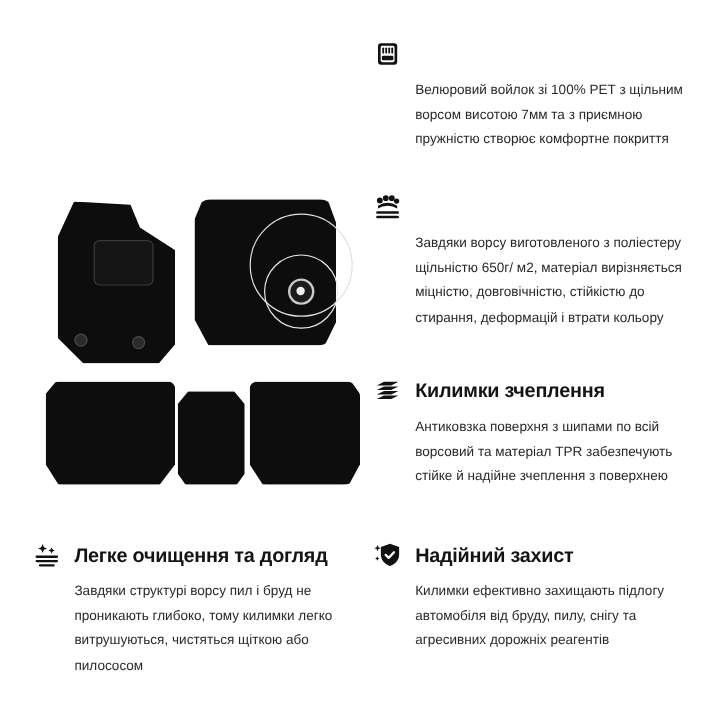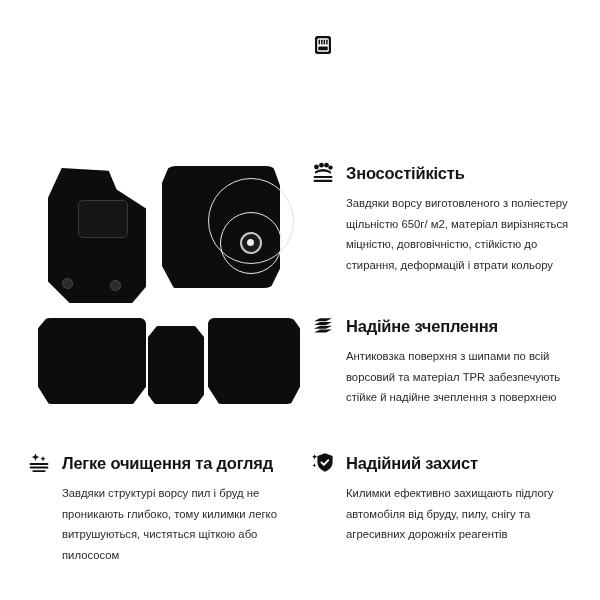--- a/index.html
+++ b/index.html
@@ -203,6 +203,9 @@
         </svg>
       </span>
     </div>
+    <div class="feature-body">
+      <p>Велюровий войлок зі 100% PET з щільним ворсом висотою 7мм та з приємною пружністю створює комфортне покриття</p>
+    </div>
   </div>
 
   <div class="feature" id="f-wear">

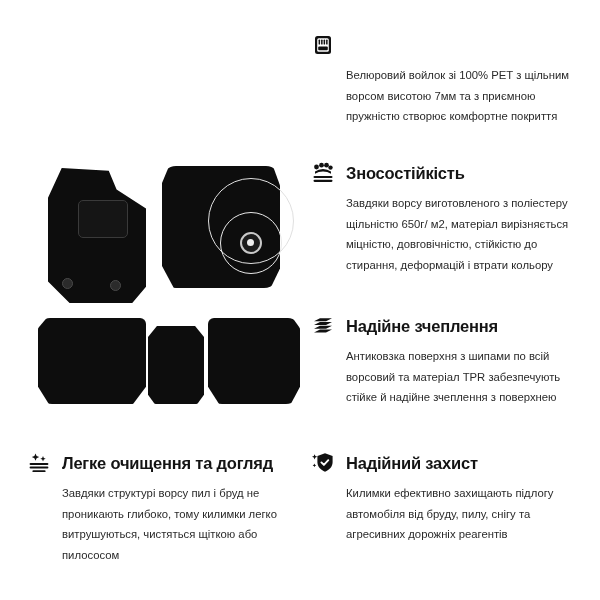--- a/index.html
+++ b/index.html
@@ -223,7 +223,6 @@
           </g>
         </svg>
       </span>
-      <span class="feature-title">Зносостійкість</span>
     </div>
     <div class="feature-body">
       <p>Завдяки ворсу виготовленого з поліестеру щільністю 650г/ м2, матеріал вирізняється міцністю, довговічністю, стійкістю до стирання, деформацій і втрати кольору</p>

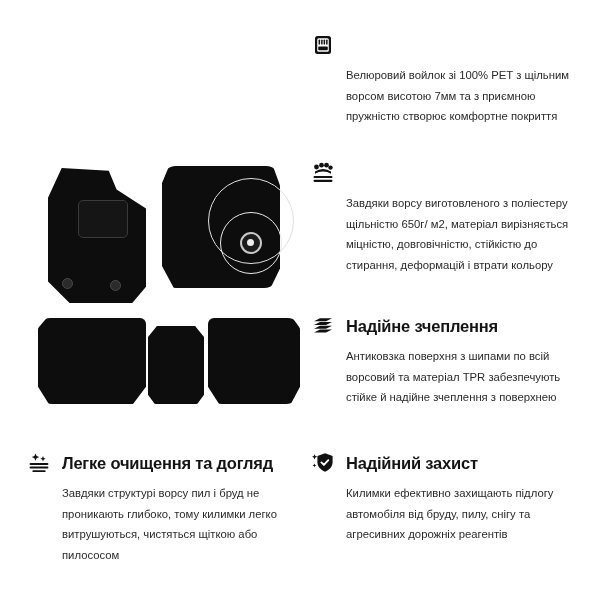--- a/index.html
+++ b/index.html
@@ -241,7 +241,7 @@
           </g>
         </svg>
       </span>
-      <span class="feature-title">Надійне зчеплення</span>
+      <span class="feature-title">Килимки зчеплення</span>
     </div>
     <div class="feature-body">
       <p>Антиковзка поверхня з шипами по всій ворсовий та матеріал TPR забезпечують стійке й надійне зчеплення з поверхнею</p>

